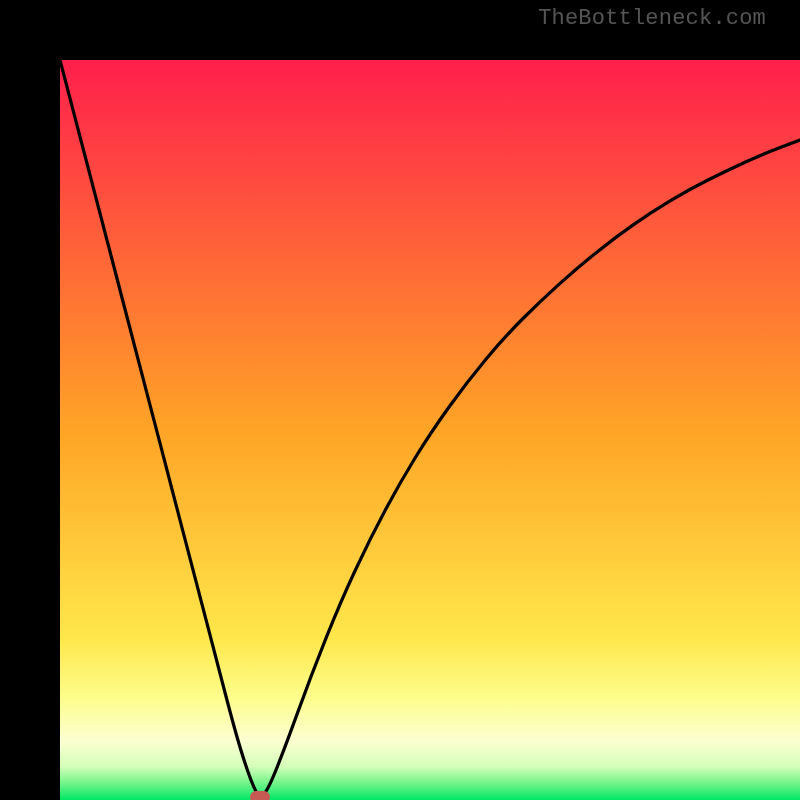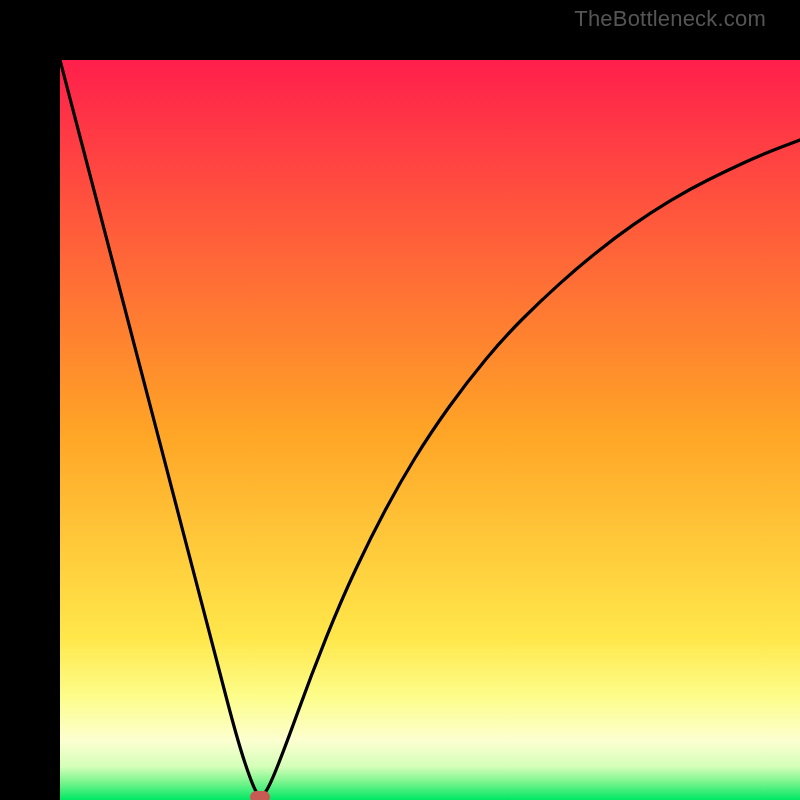--- a/index.html
+++ b/index.html
@@ -34,7 +34,7 @@
     font-weight: 500;
     color: #555555;
     letter-spacing: 0.2px;
-    font-family: Liberation Sans, sans-serif;
+    font-family: Liberation Mono, monospace;
   }
   .curve {
     position: absolute;

